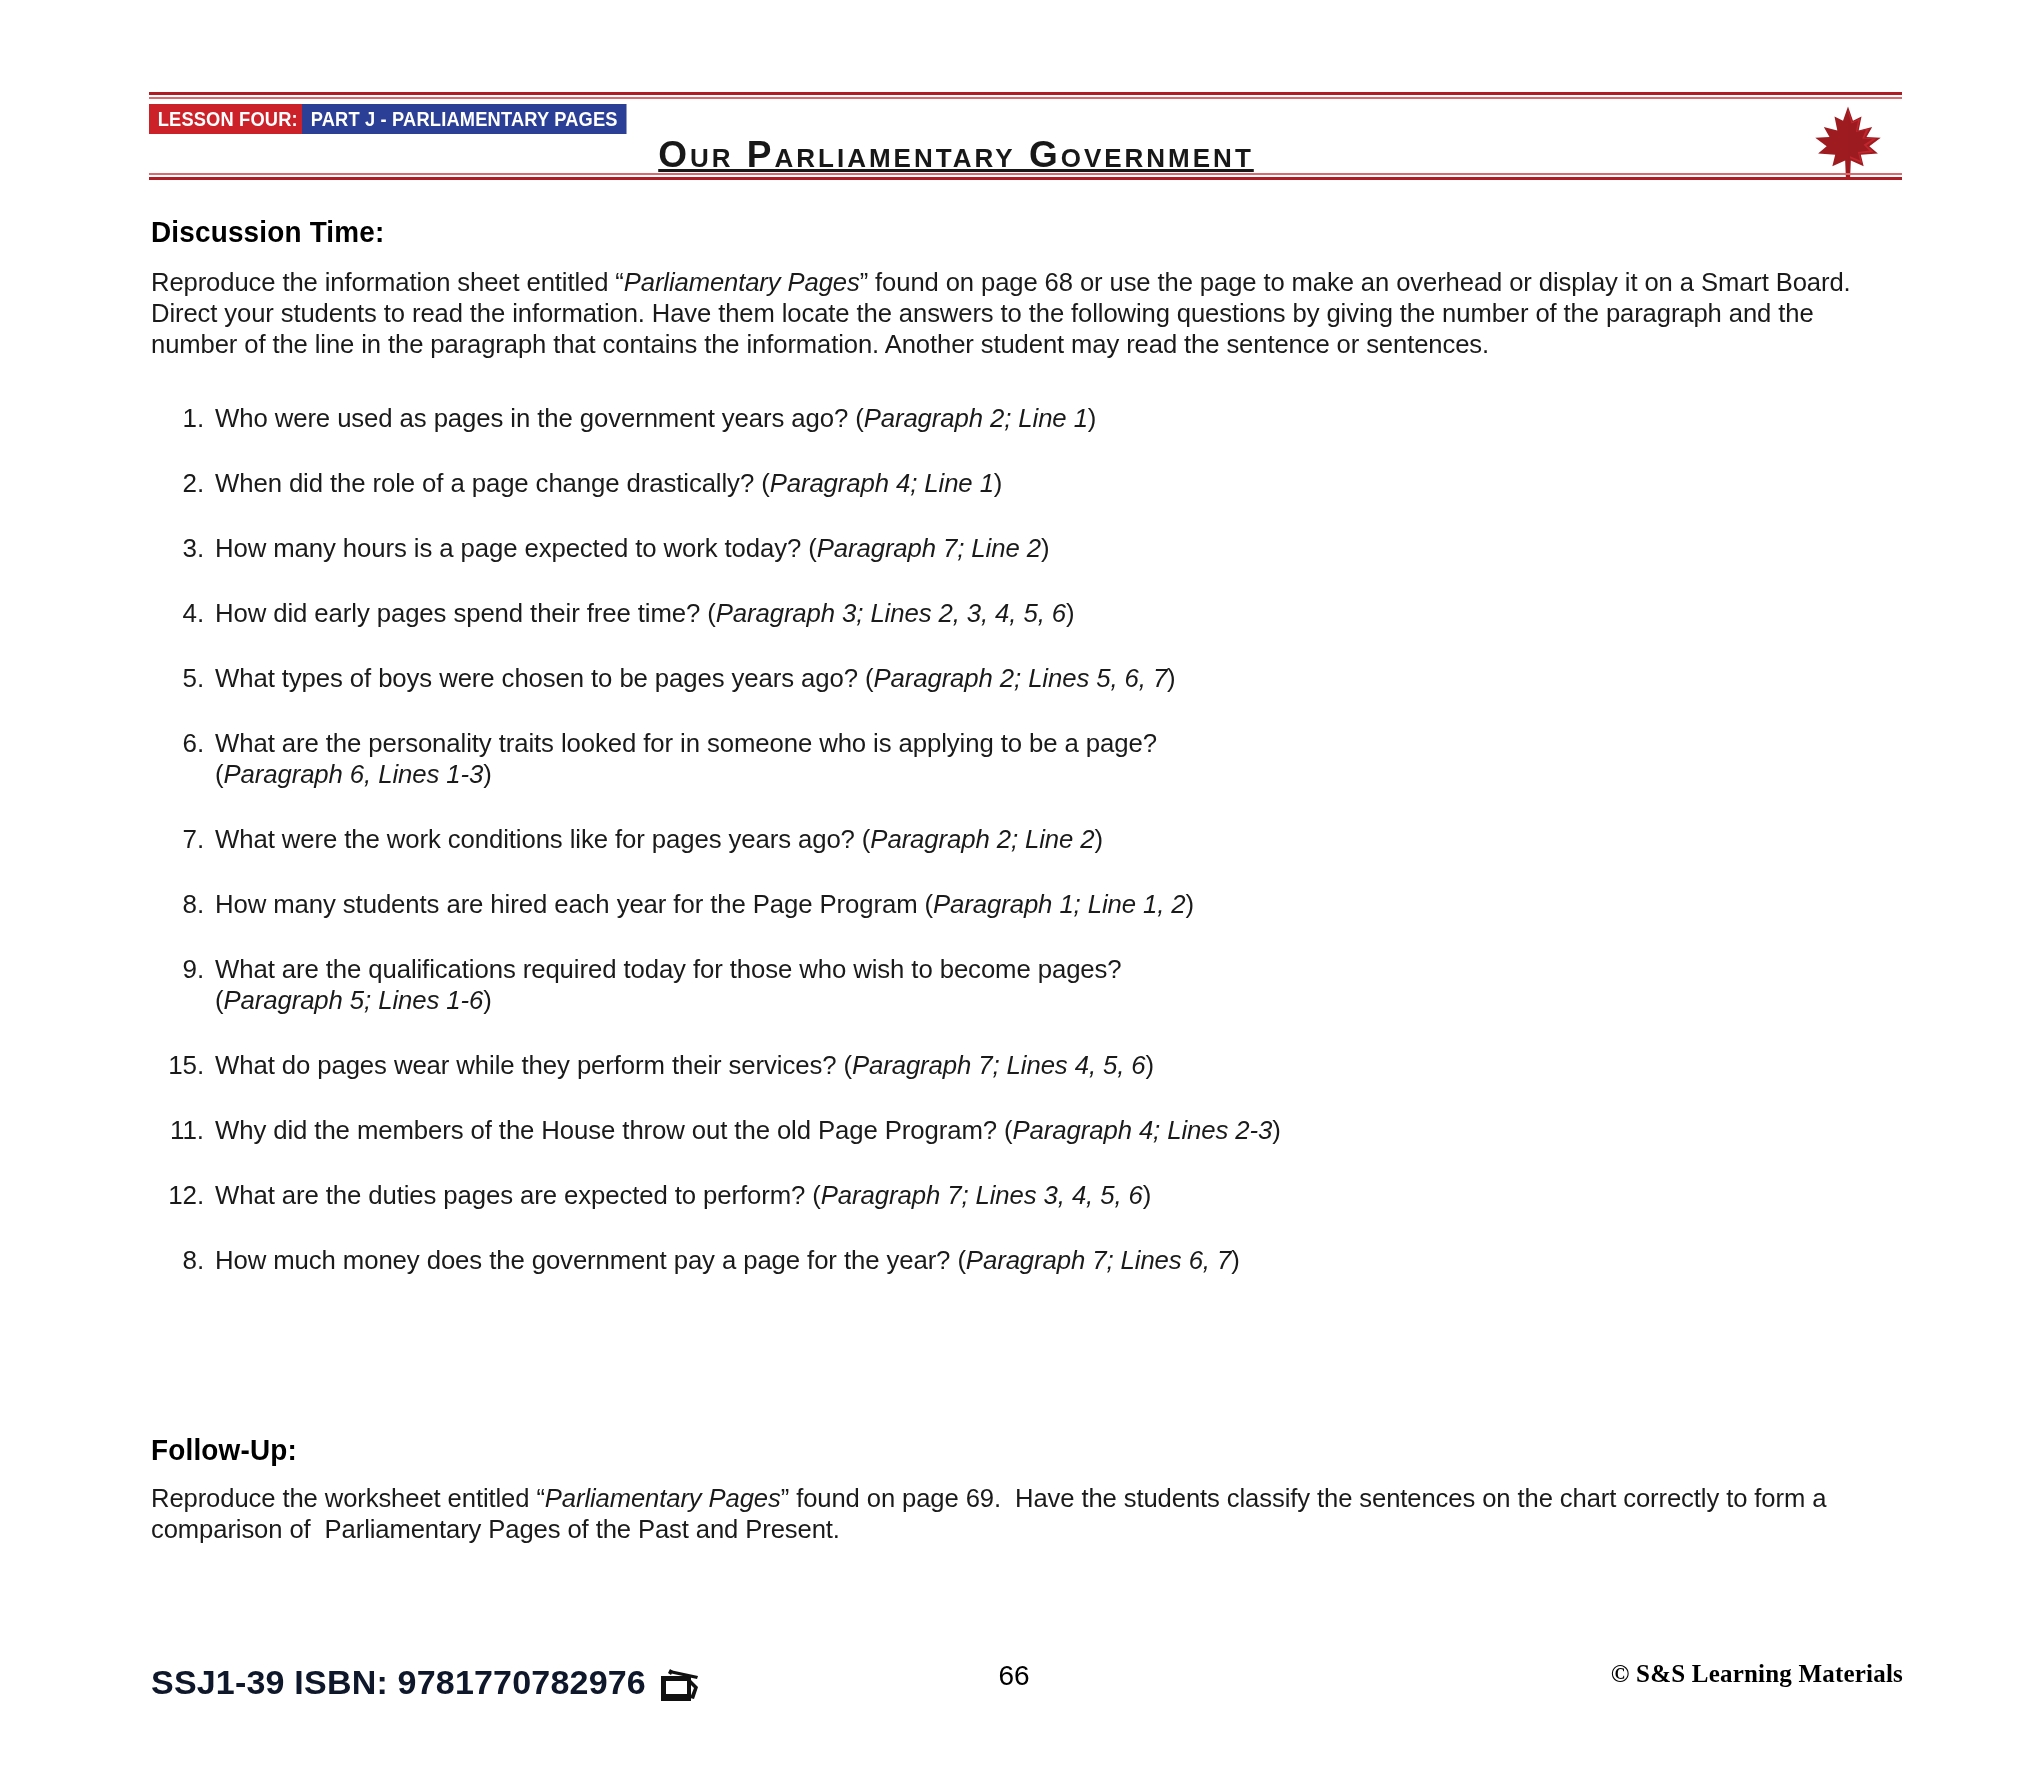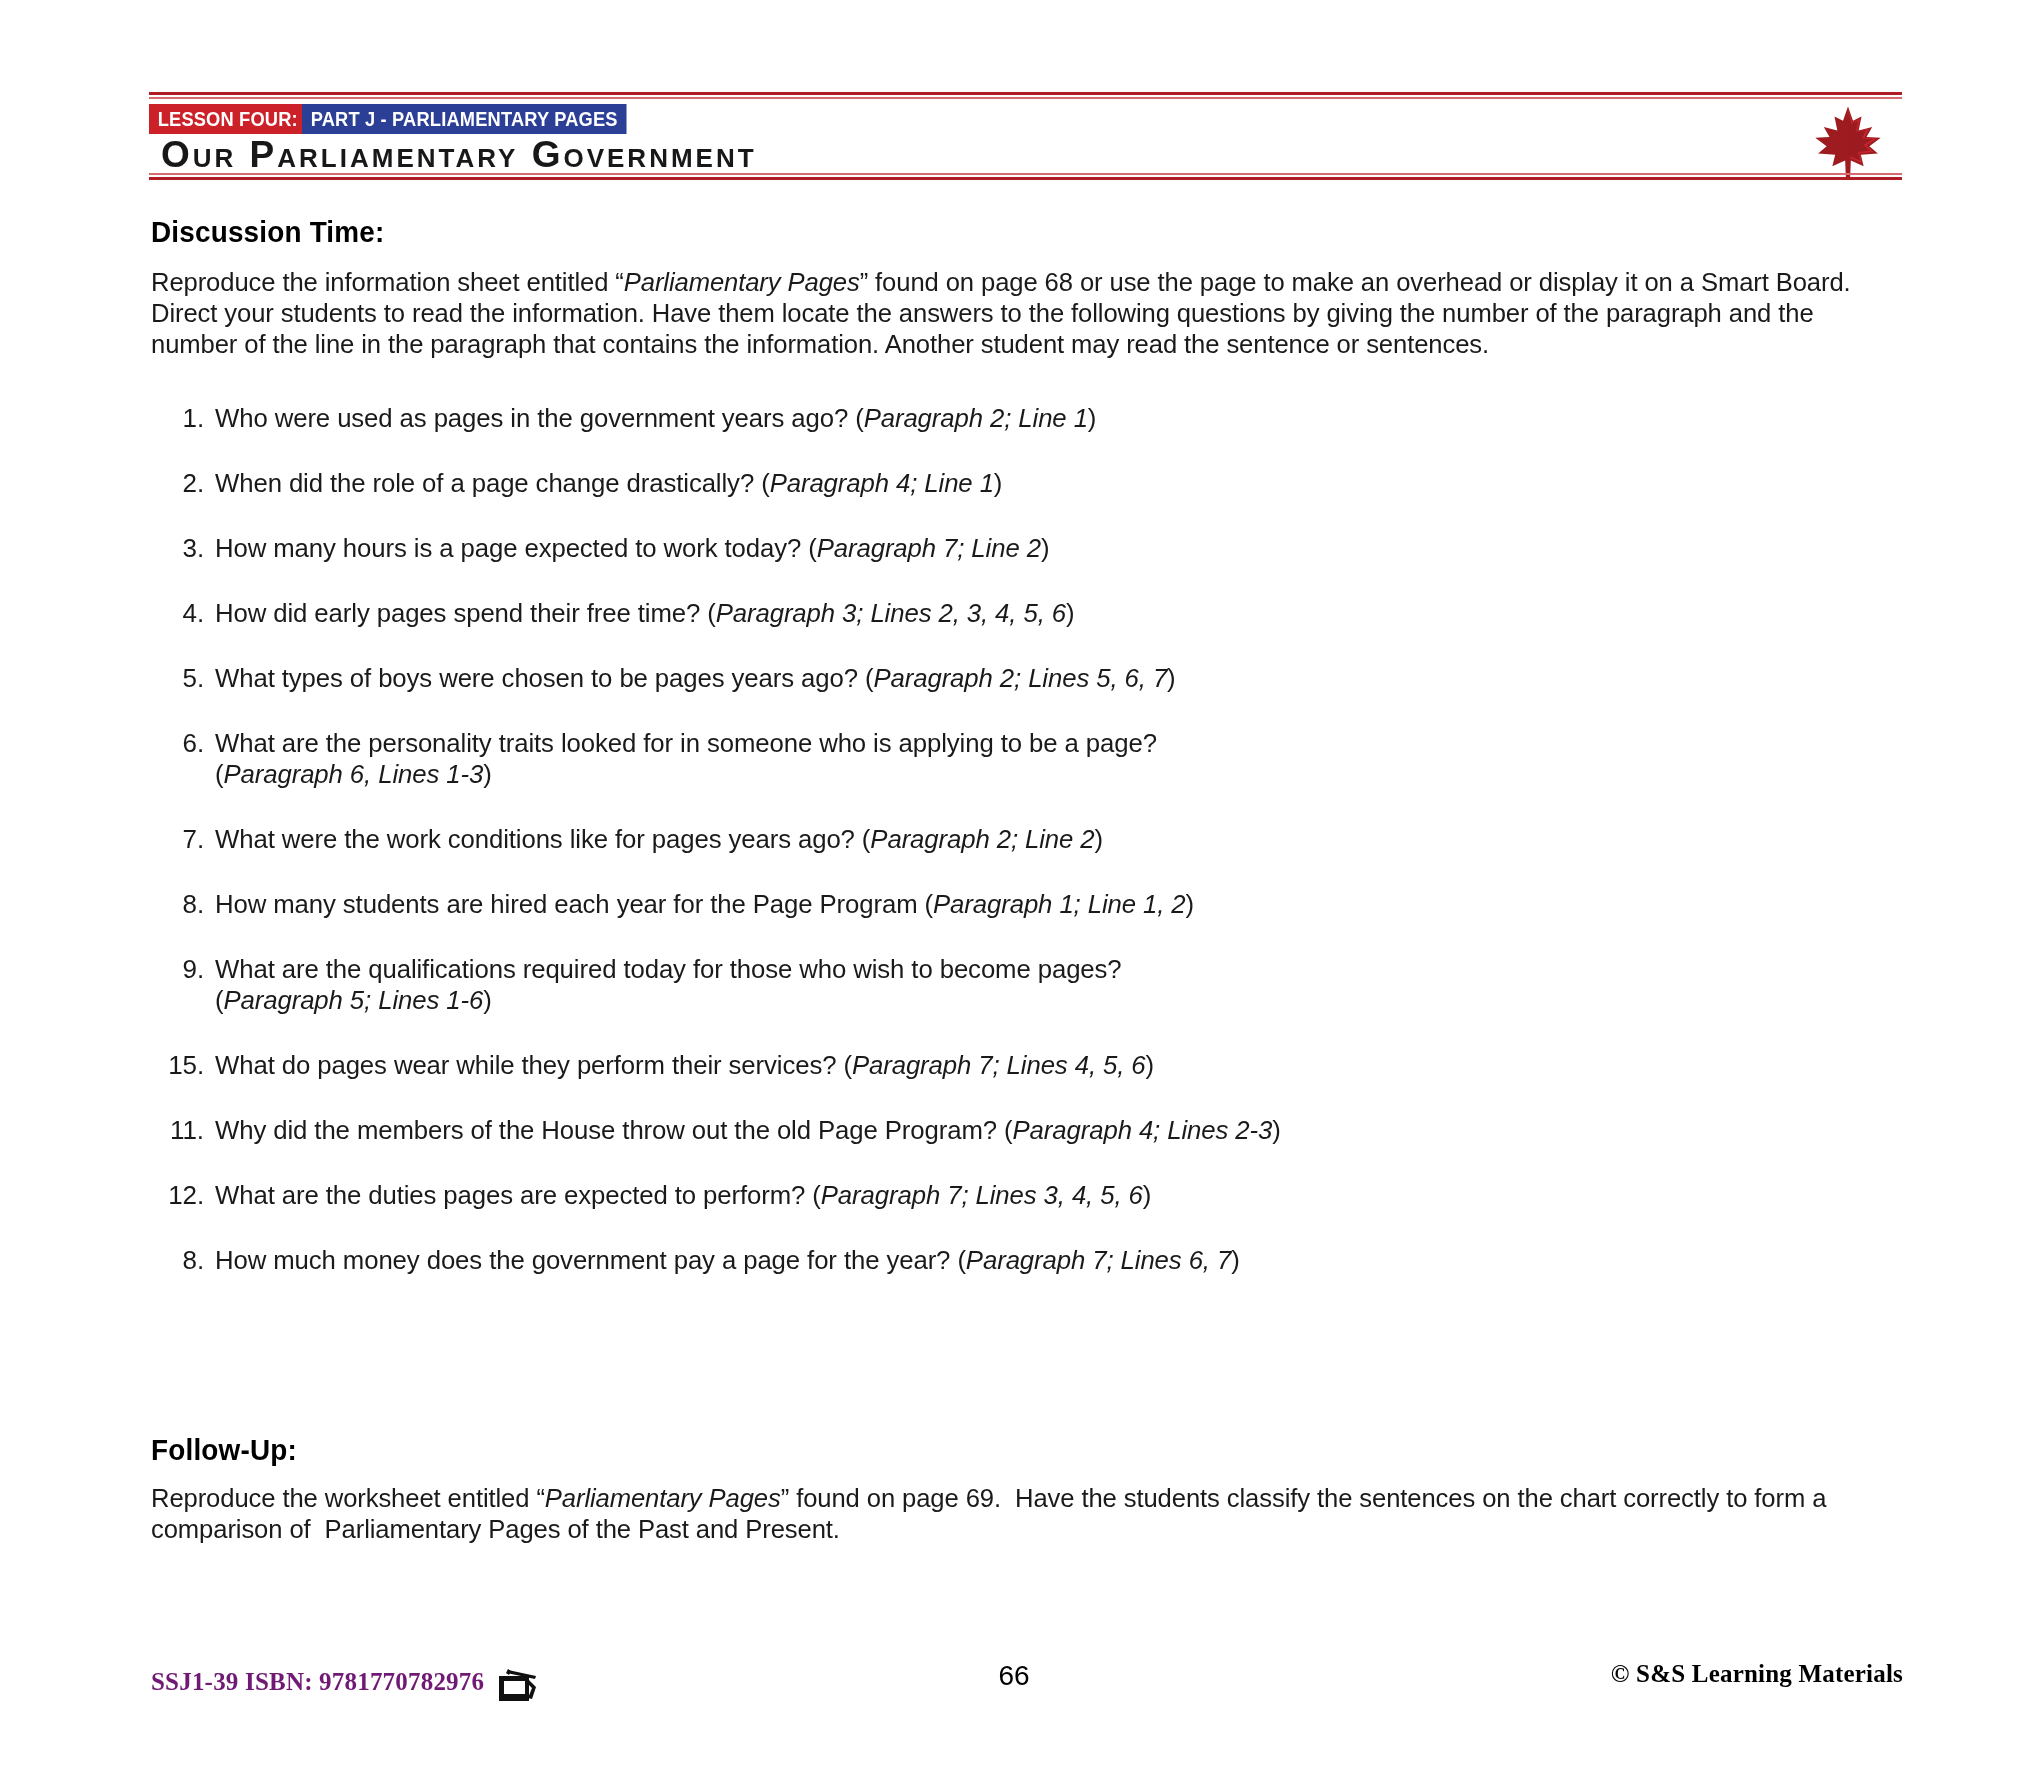--- a/index.html
+++ b/index.html
@@ -99,9 +99,10 @@
 
   .header-title {
     position: absolute;
-    left: 12px;
+    left: 0;
     right: 0;
     top: 42px;
+    text-align: center;
     font-family: "Liberation Sans", sans-serif;
     font-weight: bold;
     font-size: 37px;
@@ -110,6 +111,7 @@
     color: #181818;
     padding-right: 139px;
     white-space: nowrap;
+    text-decoration: underline;
   }
 
   .maple {

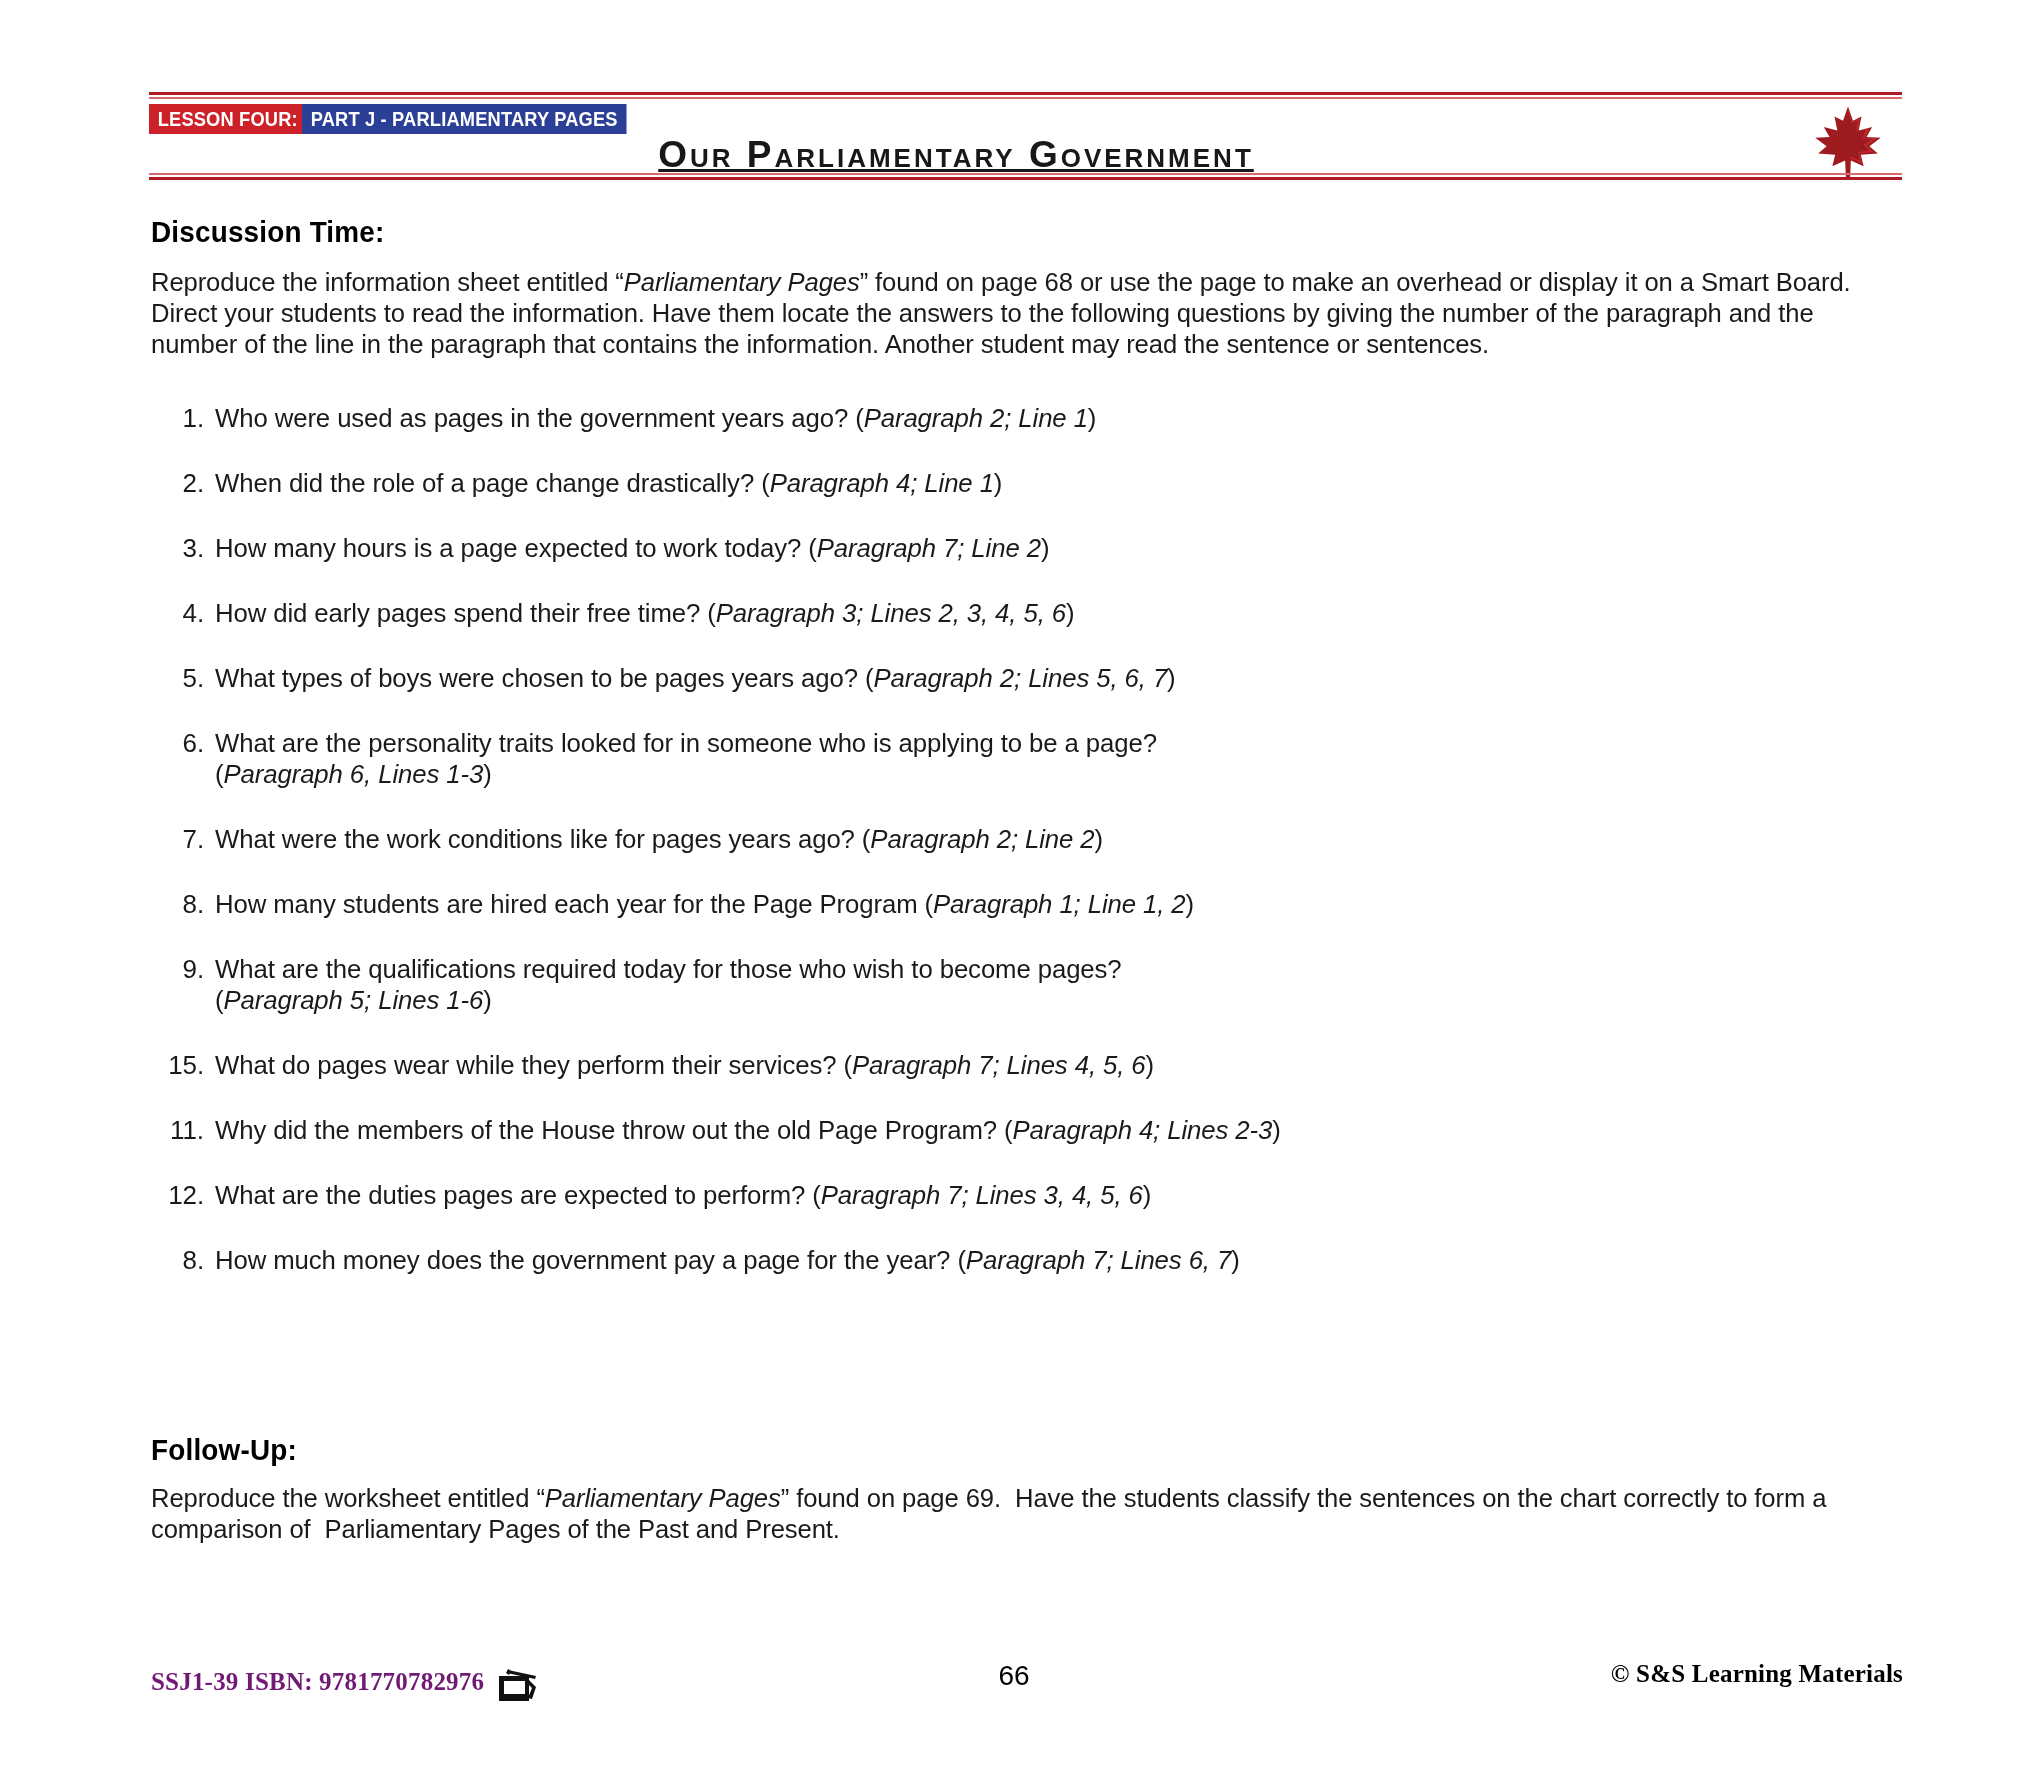--- a/index.html
+++ b/index.html
@@ -197,11 +197,11 @@
     gap: 12px;
   }
   .footer-isbn {
-    font-family: Liberation Serif, serif;
-    font-weight: bold;
-    font-size: 25px;
-    letter-spacing: 0.2px;
-    color: #701a75;
+    font-family: Liberation Sans, sans-serif;
+    font-weight: bold;
+    font-size: 34px;
+    letter-spacing: 0.2px;
+    color: #0f172a;
     white-space: nowrap;
   }
   .copier-icon { width: 46px; height: 44px; display: block; }

